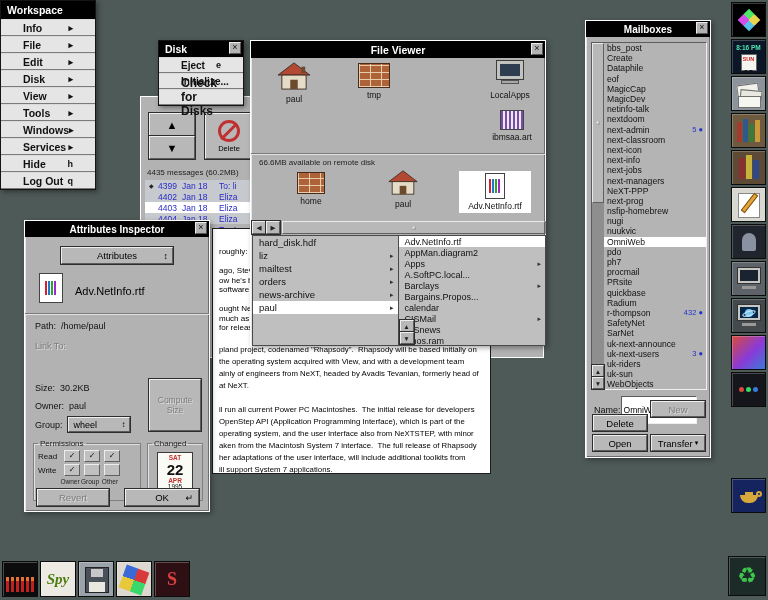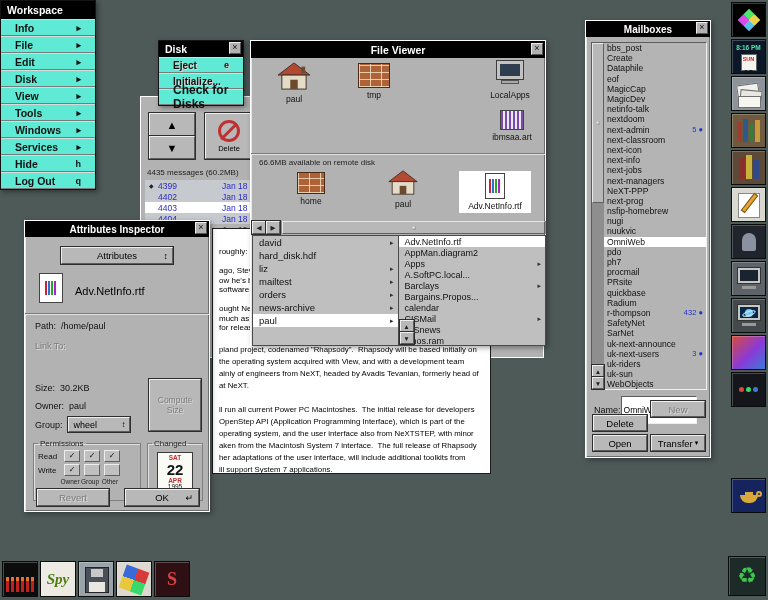--- a/index.html
+++ b/index.html
@@ -18,8 +18,8 @@
   
   .menu{position:absolute;background:#b2b2b2;border:1px solid #141414;box-shadow:2px 2px 5px rgba(0,0,0,.4);}
   .menu .tbar{justify-content:flex-start;padding-left:6px;height:18px;}
-  .mitem{height:17px;display:flex;align-items:center;padding:0 14px;font-size:10.5px;font-weight:bold;color:#111;
-         background:#5eead4;box-shadow:inset 0 1px 0 #dadada, inset 0 -1px 0 #7b7b7b;}
+  .mitem{height:17px;display:flex;align-items:center;padding:0 22px;font-size:10.5px;font-weight:bold;color:#111;
+         background:#e5e5e5;box-shadow:inset 0 1px 0 #dadada, inset 0 -1px 0 #7b7b7b;}
   .mright{margin-left:auto;font-size:9px;}
   
   .mrow{display:flex;align-items:center;height:11px;font-size:8.5px;color:#2a2ac8;padding-left:4px;width:240px;}

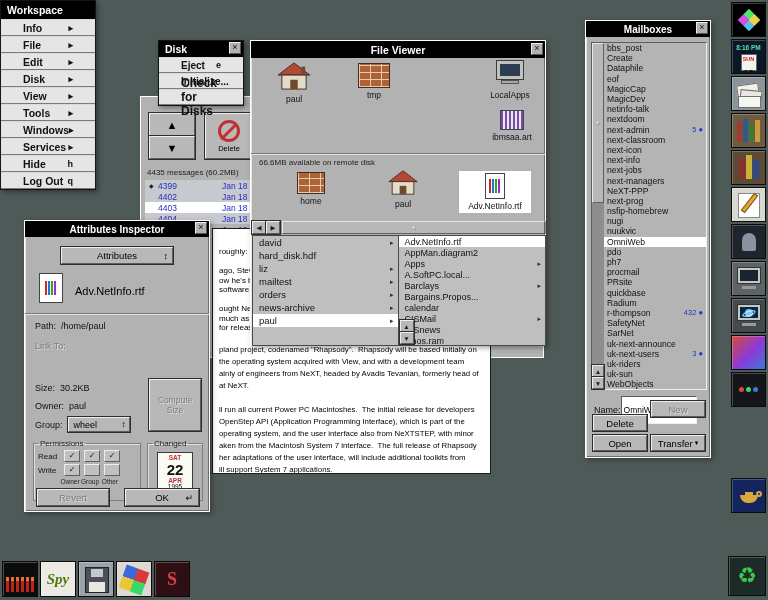--- a/index.html
+++ b/index.html
@@ -27,7 +27,7 @@
   .mrow.sel{background:#ffffff;}
   .mmark{width:9px;font-size:6px;color:#222;}
   .mnum{width:24px;}
-  .mdate{width:37px;margin-left:40px;}
+  .mdate{width:37px;}
   .noentry{width:22px;height:22px;border:3px solid #c03030;border-radius:50%;position:relative;}
   .noentry::after{content:"";position:absolute;left:-3px;top:7px;width:22px;height:3px;background:#c03030;transform:rotate(-45deg);}
   

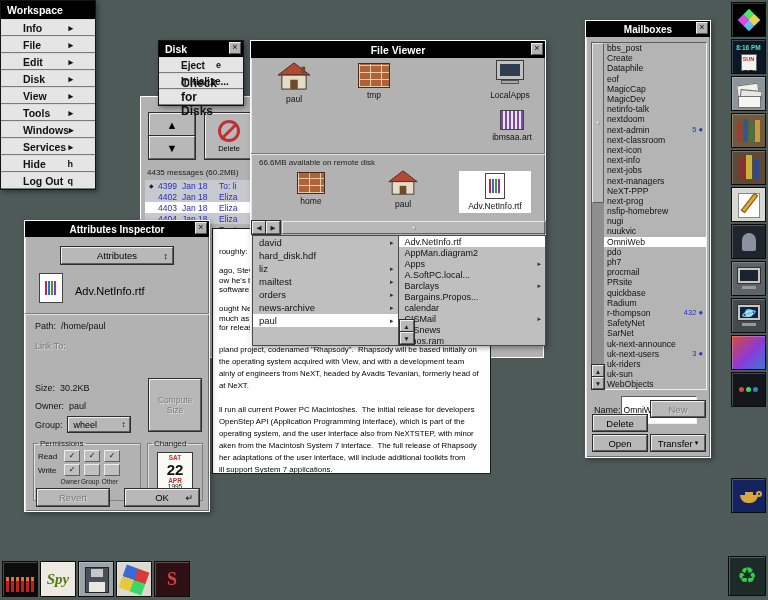--- a/index.html
+++ b/index.html
@@ -268,10 +268,6 @@
     <div style="position:absolute;left:1px;top:194px;width:294px;height:111px;background:#bfbfbf;border:1px solid #4a4a4a;display:flex;">
       <div style="width:146px;border-right:1px solid #4a4a4a;overflow:hidden;">
 
-          <div class="brow" style="height:13px;font-size:9.5px;">
-            <span>david</span>
-            <span class="brsub">▸</span>
-          </div>
 
           <div class="brow" style="height:13px;font-size:9.5px;">
             <span>hard_disk.hdf</span>

